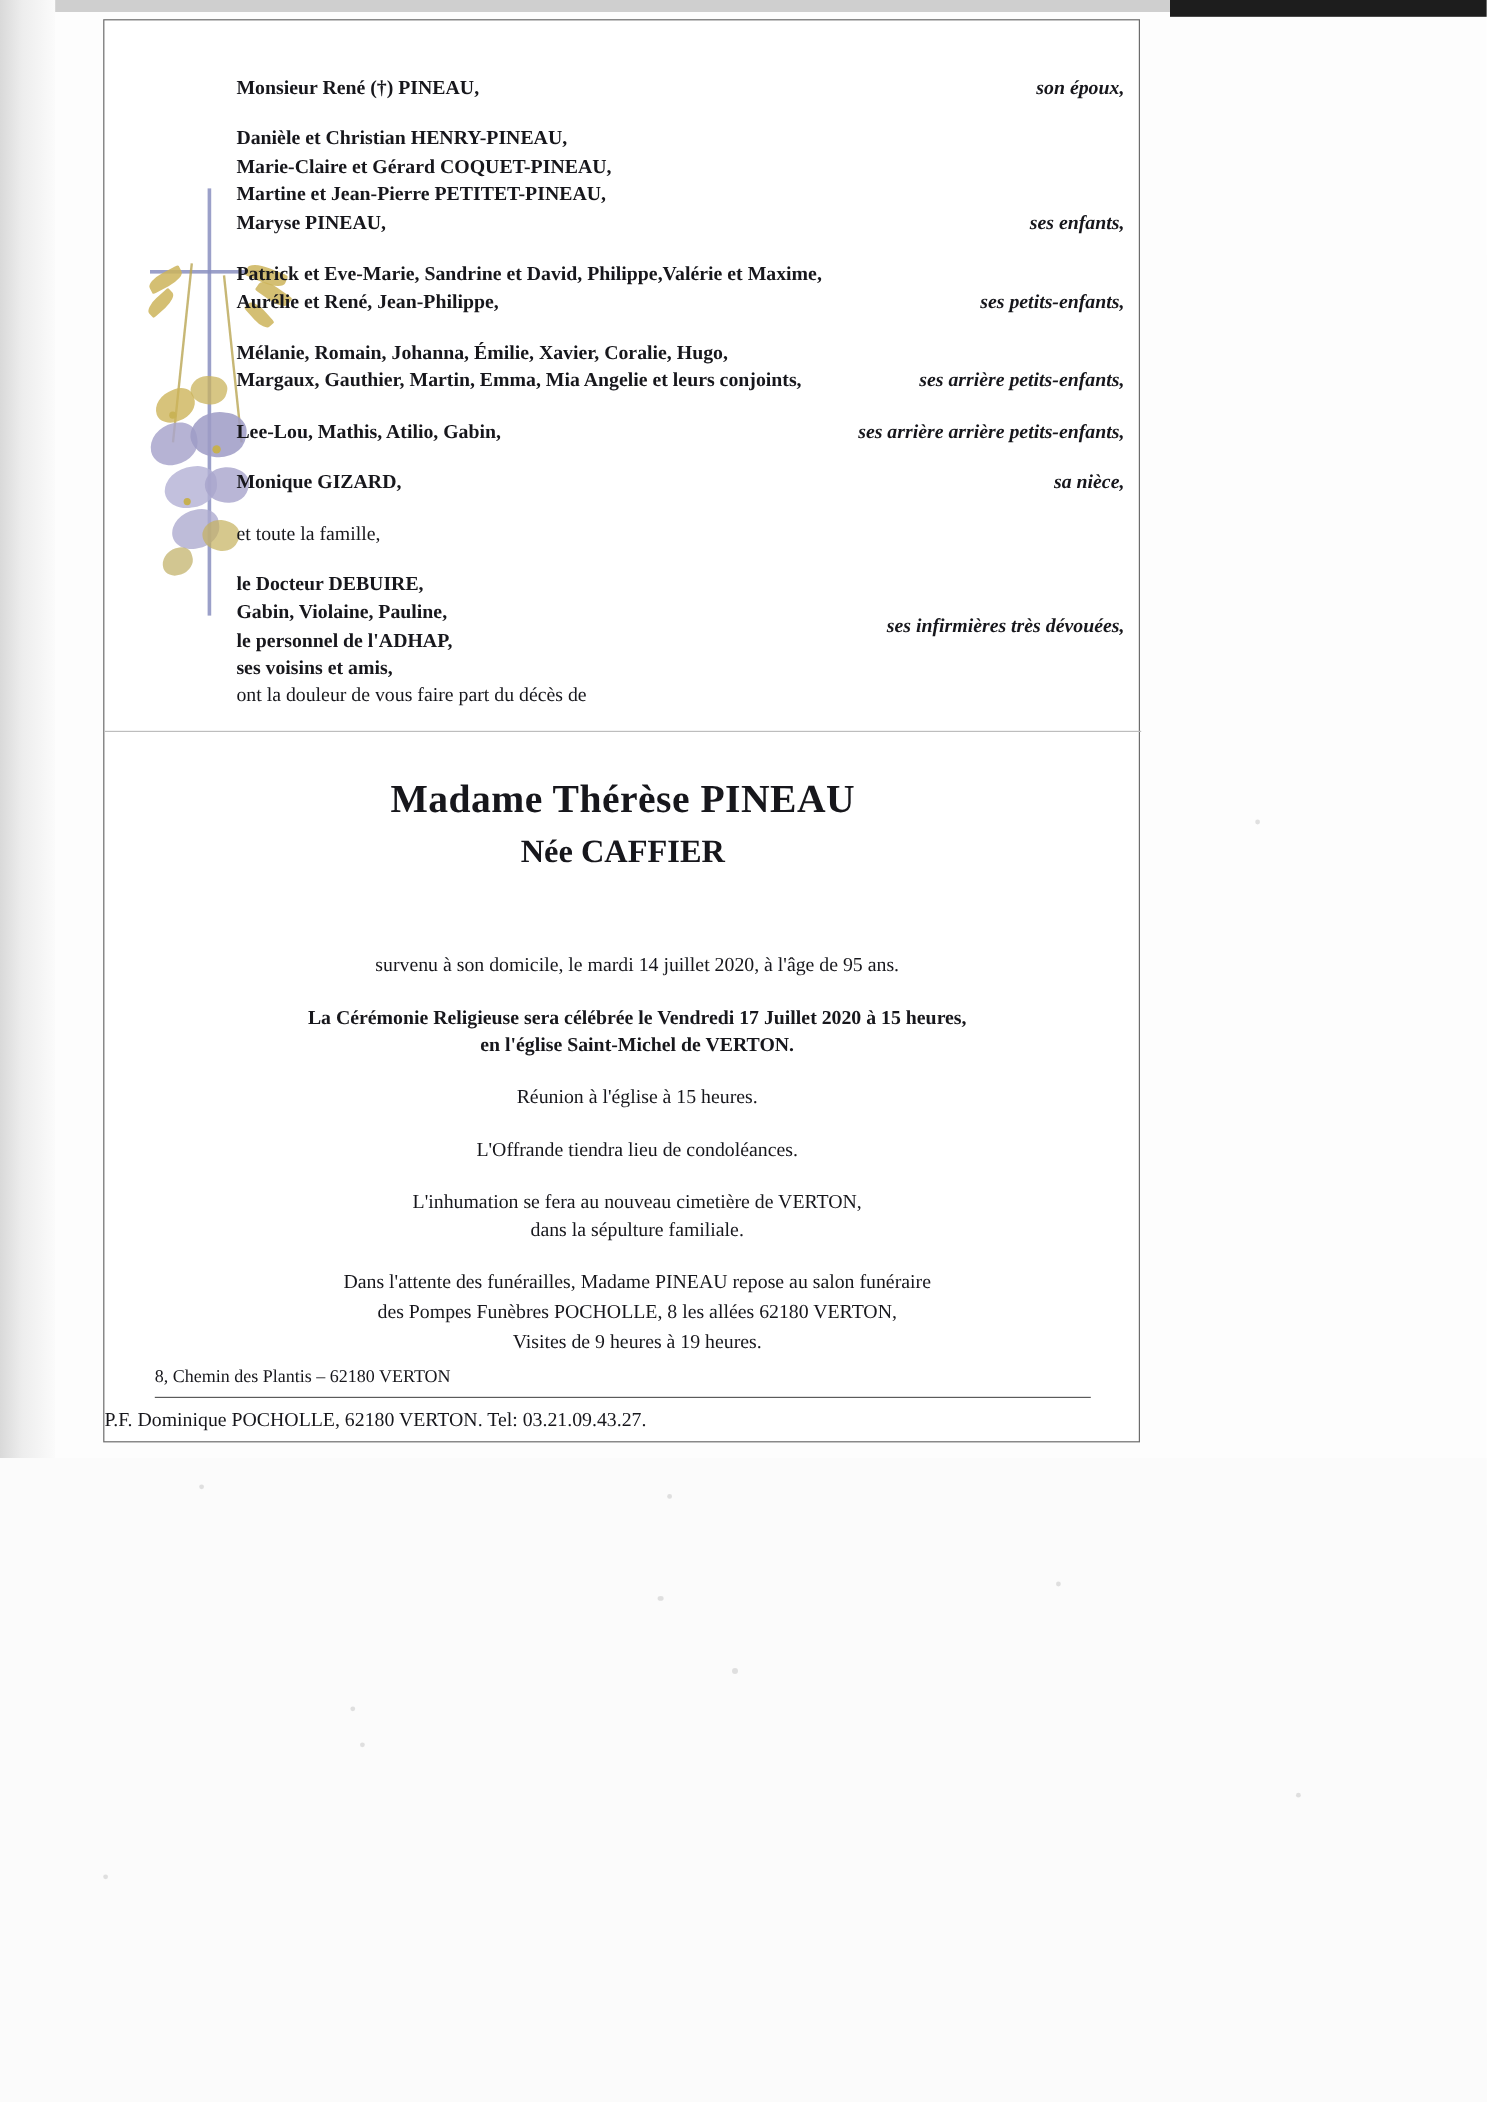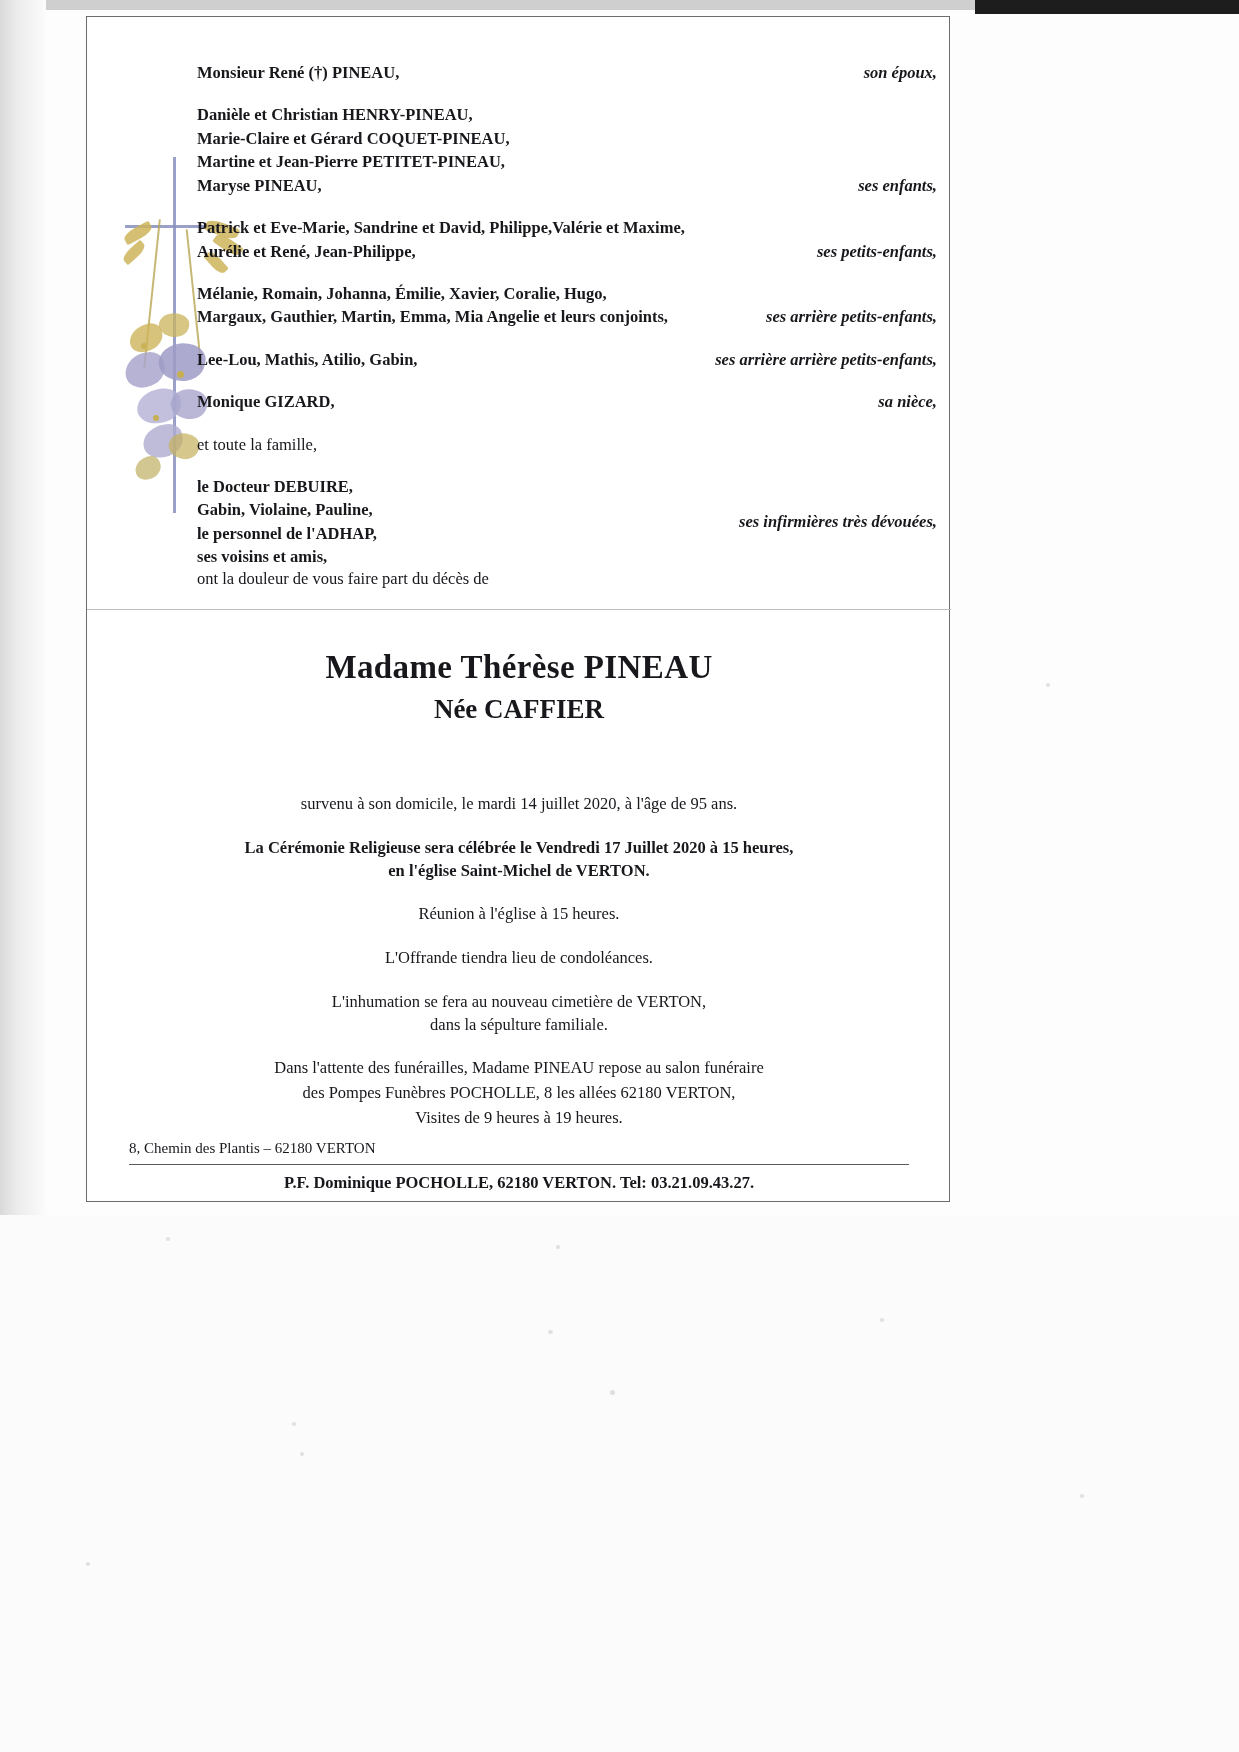--- a/index.html
+++ b/index.html
@@ -159,7 +159,7 @@
   
   .details {
     position: absolute;
-    left: 0;
+    left: 12px;
     top: 775px;
     width: 864px;
     text-align: center;

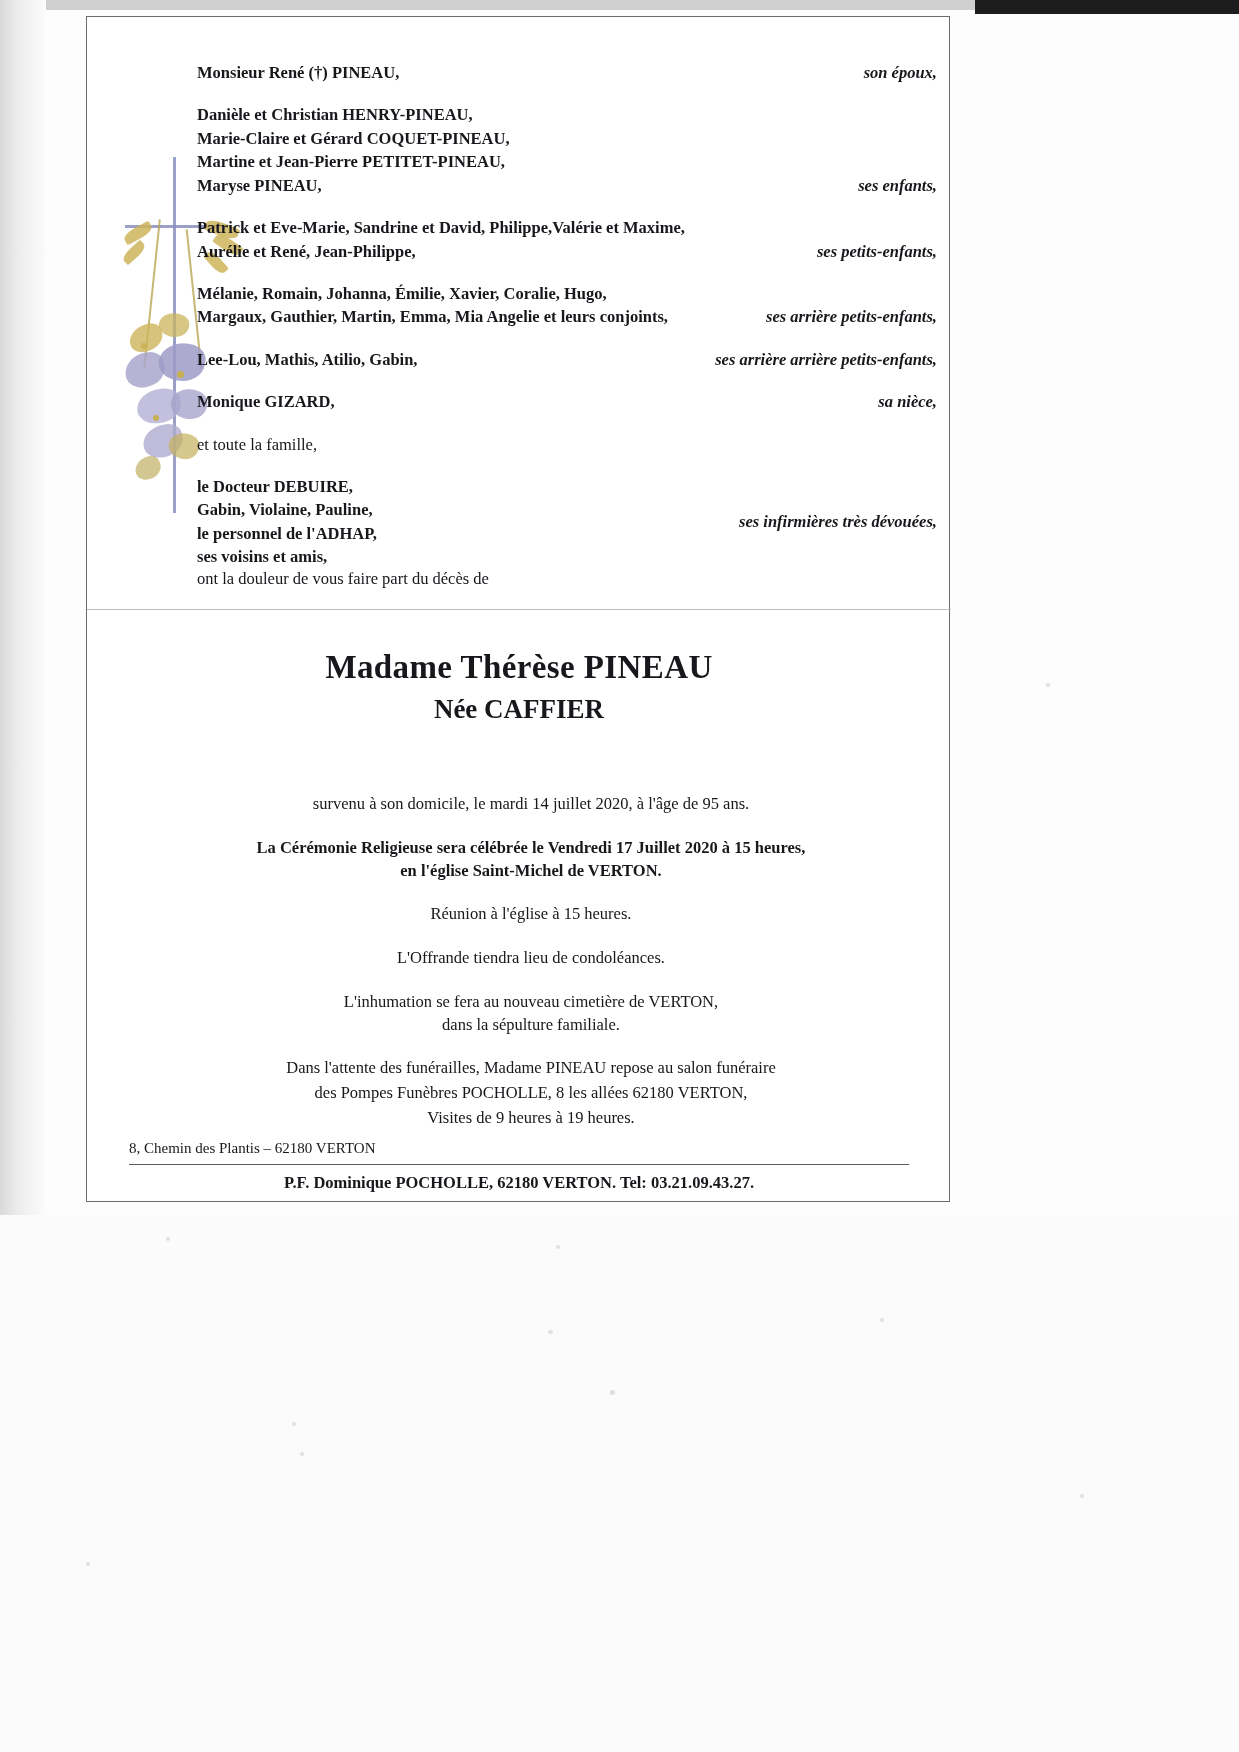--- a/index.html
+++ b/index.html
@@ -190,9 +190,7 @@
     left: 0;
     bottom: 8px;
     width: 864px;
-    text-align: center;
-    font-size: 16.5px;
-    font-weight: bold;
+    font-size: 16.5px;
   }
 
   

